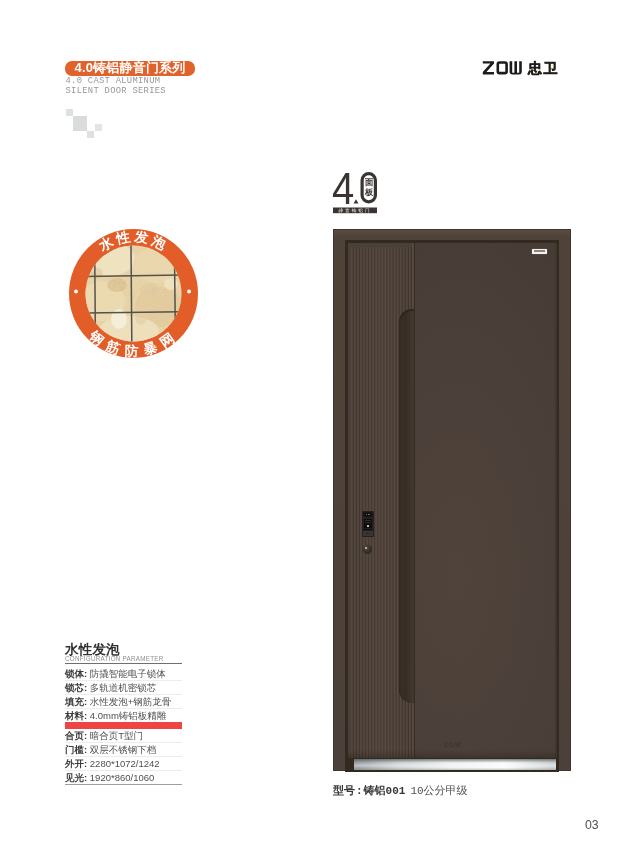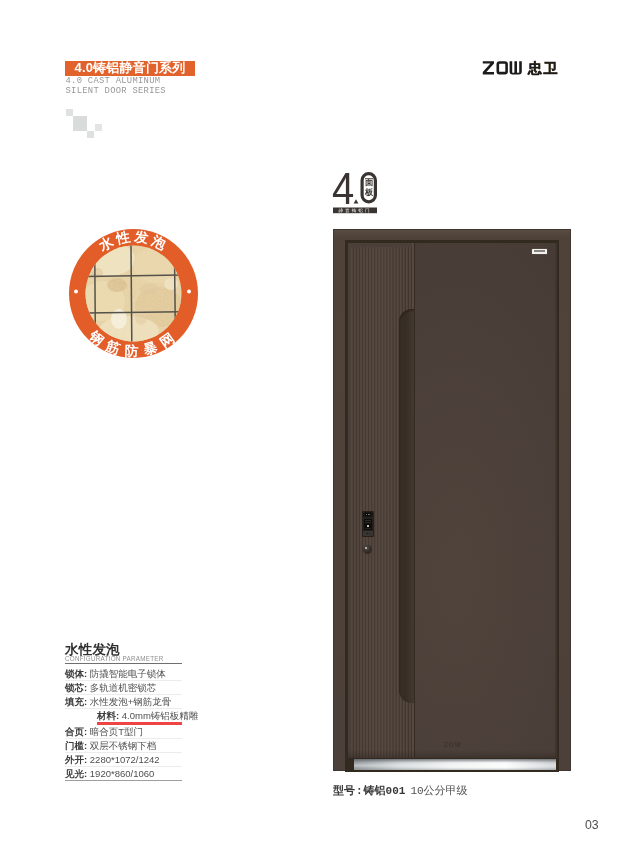--- a/index.html
+++ b/index.html
@@ -9,7 +9,7 @@
 </head>
 <body>
 
-<div class="abs" style="left:65px;top:61px;width:130px;height:14.5px;background:#e2622b;color:#ffffff;font-weight:bold;font-size:13px;line-height:14.5px;text-align:center;letter-spacing:0.2px;">4.0铸铝静音门系列</div>
+<div class="abs" style="left:65px;top:61px;width:130px;height:14.5px;background:#e2622b;color:#ffffff;font-weight:bold;font-size:13px;line-height:14.5px;text-align:center;letter-spacing:0.2px;border-radius:7px;">4.0铸铝静音门系列</div>
 
 <div class="abs" style="left:65.5px;top:77px;width:200px;color:#989898;font-size:8.8px;line-height:9.6px;letter-spacing:0.3px;font-family:Liberation Mono, monospace;">4.0 CAST ALUMINUM<br>SILENT DOOR SERIES</div>
 

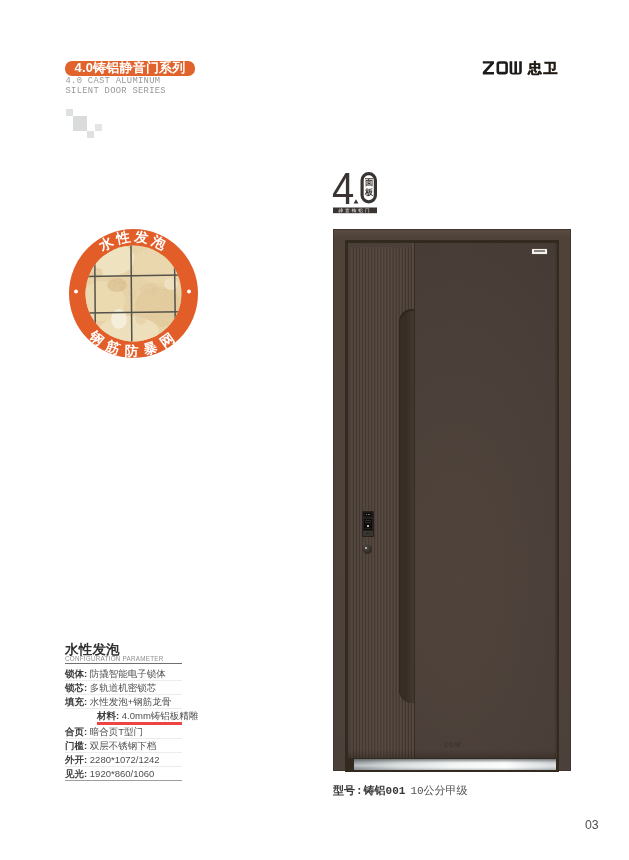--- a/index.html
+++ b/index.html
@@ -170,7 +170,7 @@
   <div style="height:13.05px;line-height:13.05px;border-bottom:1px solid #ececec;white-space:nowrap;"><b style="color:#3b3b3b;">锁体<span style="letter-spacing:0">:</span> </b>防撬智能电子锁体</div>
   <div style="height:13.05px;line-height:13.05px;border-bottom:1px solid #ececec;white-space:nowrap;"><b style="color:#3b3b3b;">锁芯<span style="letter-spacing:0">:</span> </b>多轨道机密锁芯</div>
   <div style="height:13.05px;line-height:13.05px;border-bottom:1px solid #ececec;white-space:nowrap;"><b style="color:#3b3b3b;">填充<span style="letter-spacing:0">:</span> </b>水性发泡+钢筋龙骨</div>
-  <div style="height:13.05px;line-height:13.05px;border-bottom:3px solid #ef4444;white-space:nowrap;margin-left:32px;"><b style="color:#3b3b3b;">材料<span style="letter-spacing:0">:</span> </b>4.0mm铸铝板精雕</div>
+  <div style="height:13.05px;line-height:13.05px;border-bottom:7px solid #ef4444;white-space:nowrap;"><b style="color:#3b3b3b;">材料<span style="letter-spacing:0">:</span> </b>4.0mm铸铝板精雕</div>
   <div style="height:13.05px;line-height:13.05px;border-bottom:1px solid #ececec;white-space:nowrap;"><b style="color:#3b3b3b;">合页<span style="letter-spacing:0">:</span> </b>暗合页T型门</div>
   <div style="height:13.05px;line-height:13.05px;border-bottom:1px solid #ececec;white-space:nowrap;"><b style="color:#3b3b3b;">门槛<span style="letter-spacing:0">:</span> </b>双层不锈钢下档</div>
   <div style="height:13.05px;line-height:13.05px;border-bottom:1px solid #ececec;white-space:nowrap;"><b style="color:#3b3b3b;">外开<span style="letter-spacing:0">:</span> </b>2280*1072/1242</div>

